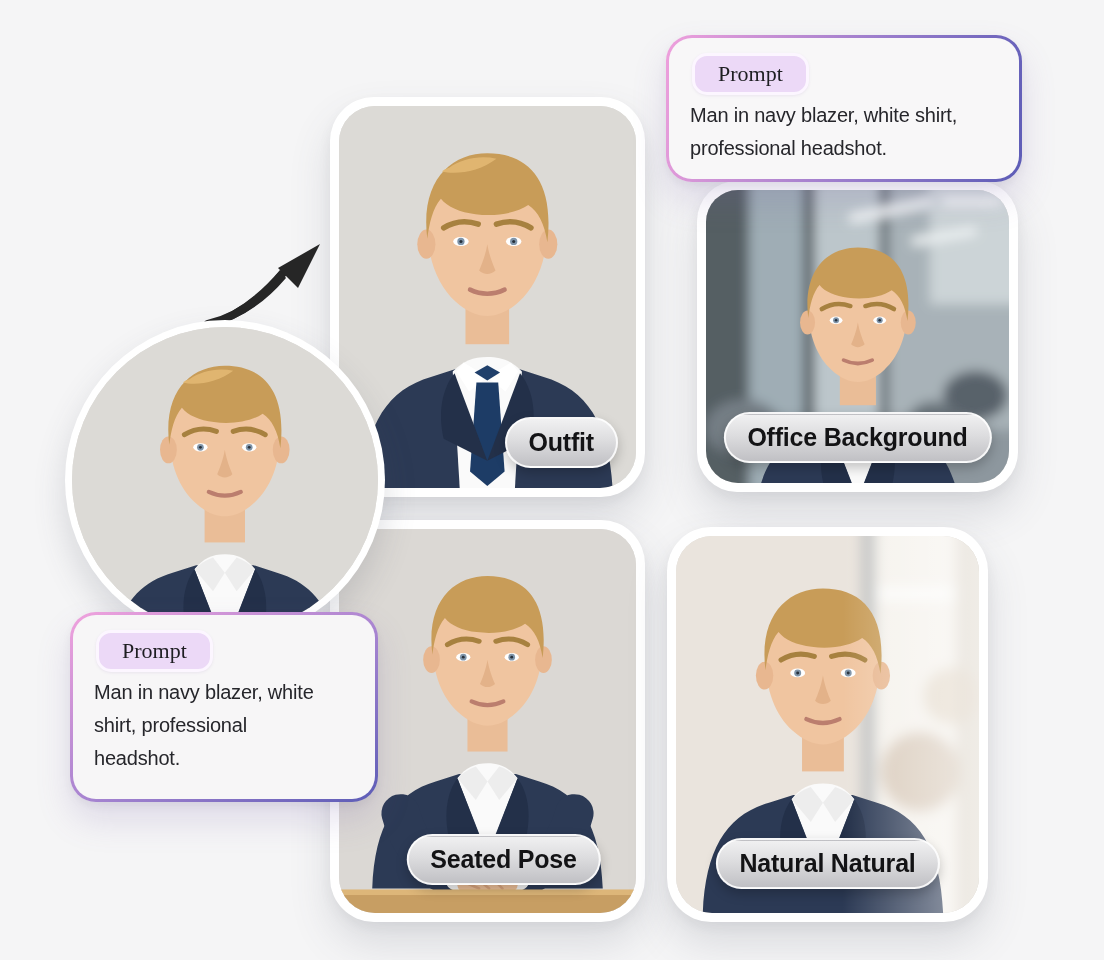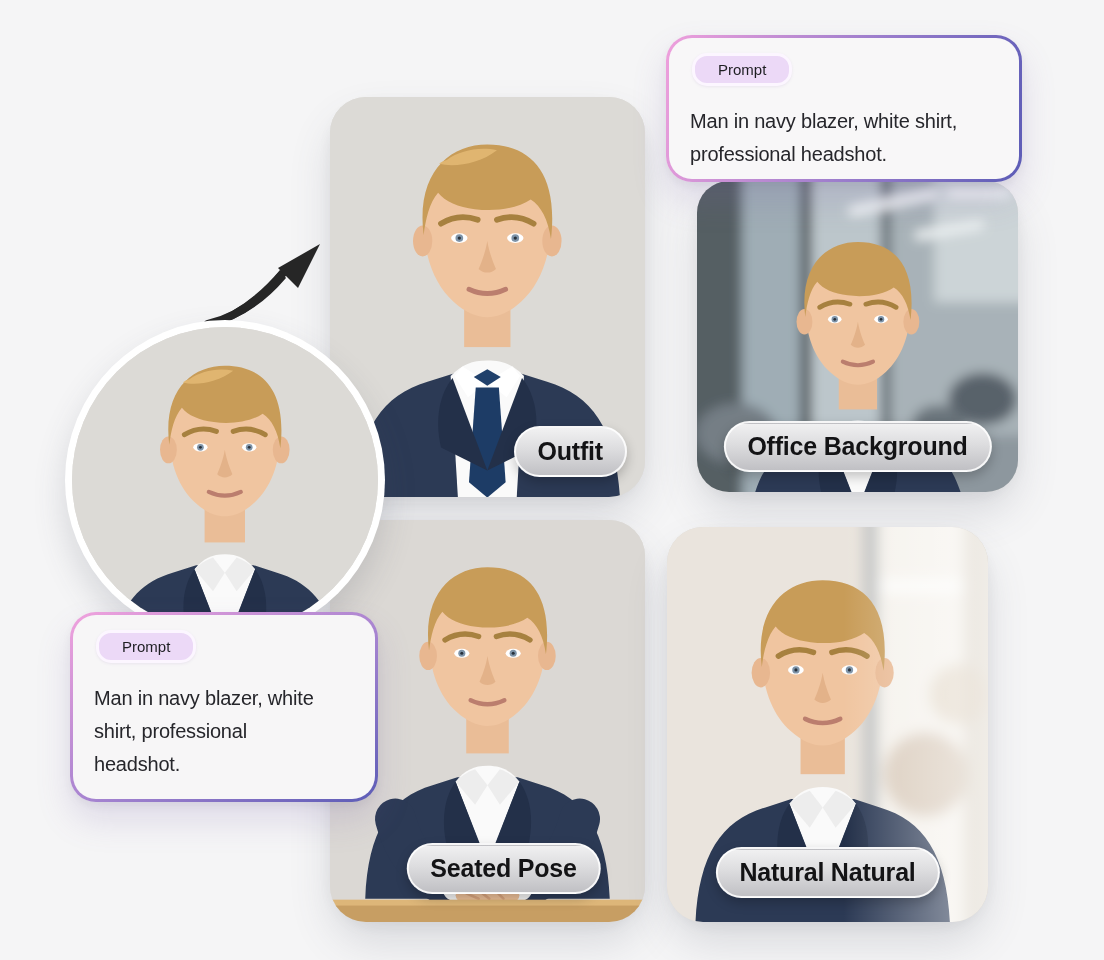--- a/index.html
+++ b/index.html
@@ -64,8 +64,9 @@
   .prompt-badge{
     display:inline-block;margin-left:2px;
     background:#ecd9f7;border:3px solid #fcf6ff;border-radius:15px;
-    padding:5px 23px;font-size:15px;color:#1e1e22;
+    padding:5px 23px;font-size:22px;color:#1e1e22;
     box-shadow:0 1px 3px rgba(120,80,160,.10);
+    font-family:Liberation Serif, serif;
   }
   .prompt-text{
     margin-top:19px;font-size:20px;line-height:33px;color:#26262b;

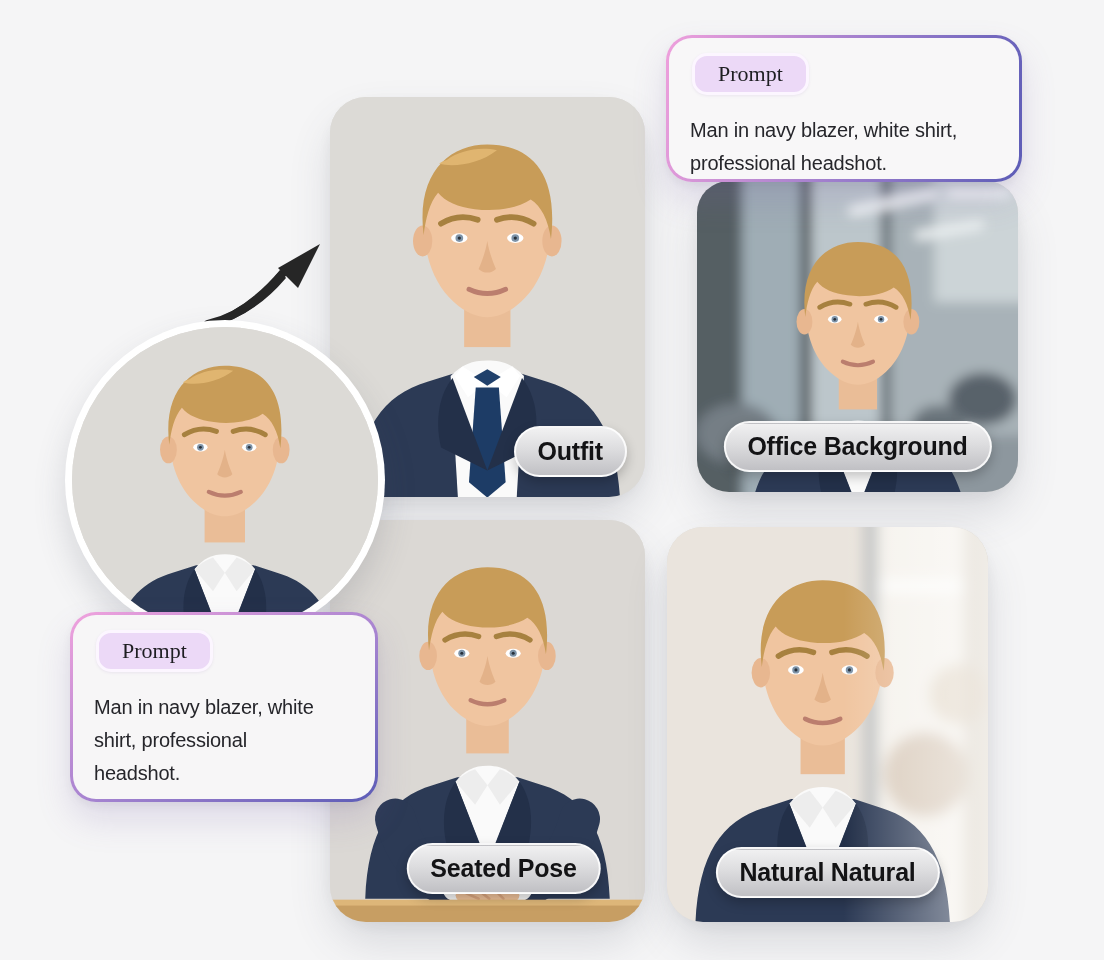--- a/index.html
+++ b/index.html
@@ -69,7 +69,7 @@
     font-family:Liberation Serif, serif;
   }
   .prompt-text{
-    margin-top:19px;font-size:20px;line-height:33px;color:#26262b;
+    margin-top:4px;font-size:20px;line-height:33px;color:#26262b;
     letter-spacing:-0.2px;white-space:pre-line;
   }
 </style>

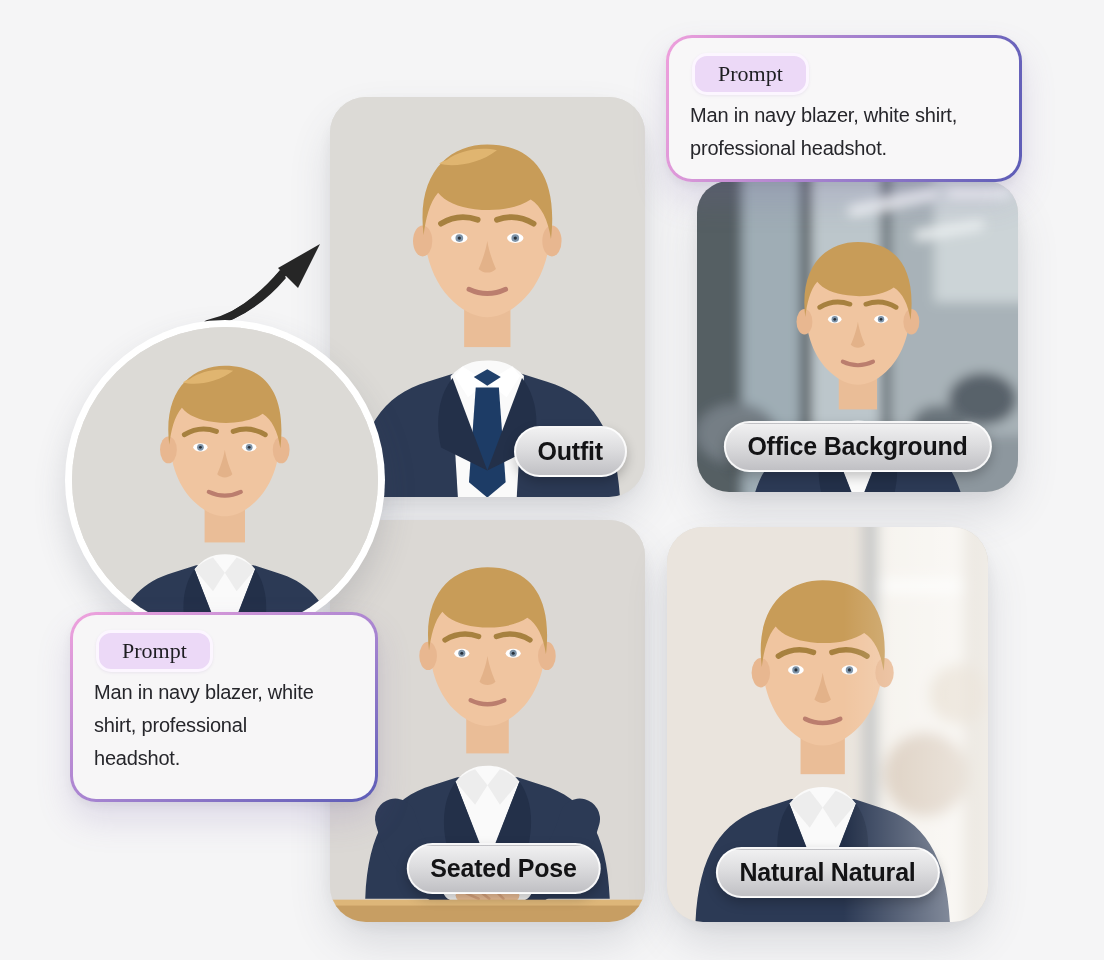--- a/index.html
+++ b/index.html
@@ -11,7 +11,7 @@
   }
   
   .card{
-    position:absolute;background:#ffffff;border-radius:44px;
+    position:absolute;background:#ffffff;border-radius:44px;padding:9px;
     box-shadow:0 22px 42px rgba(80,85,105,.16),0 6px 14px rgba(0,0,0,.05);
     z-index:1;
   }

